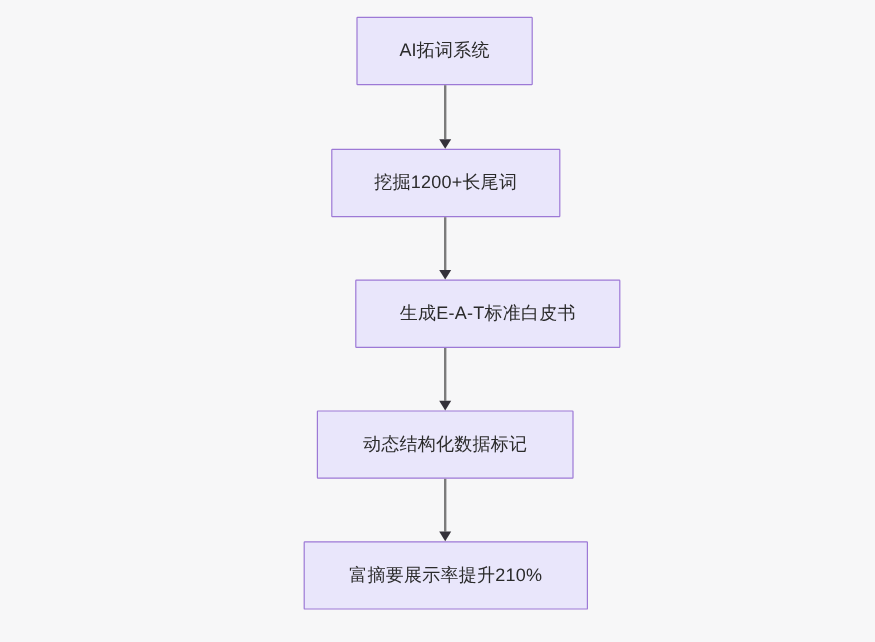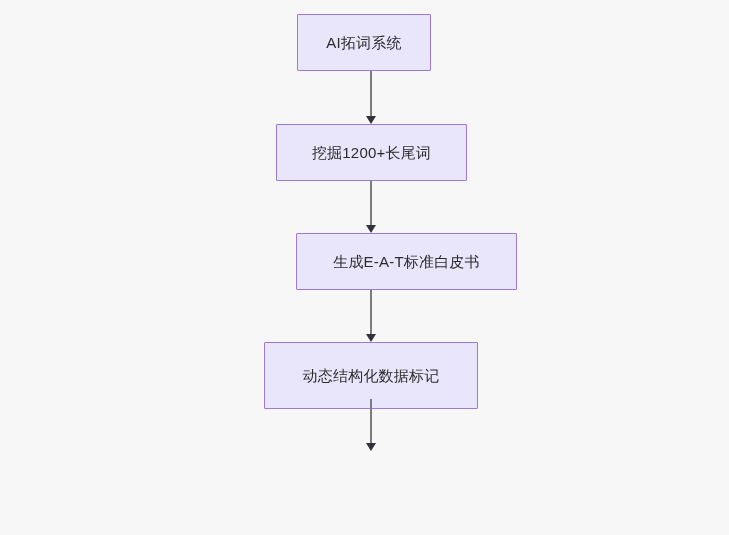--- a/index.html
+++ b/index.html
@@ -61,7 +61,7 @@
 
 <div id="flowchart">
 
-  <div class="node" id="node-n1" style="left: 297px; top: 14px; width: 134px; height: 57px; background: rgb(233, 230, 251); border-color: rgb(157, 121, 214); color: rgb(43, 43, 43);">
+  <div class="node" id="node-n1" style="left: 297px; top: 14px; width: 147px; height: 57px; background: rgb(233, 230, 251); border-color: rgb(157, 121, 214); color: rgb(43, 43, 43);">
     <span class="node-label">AI拓词系统</span>
   </div>
 

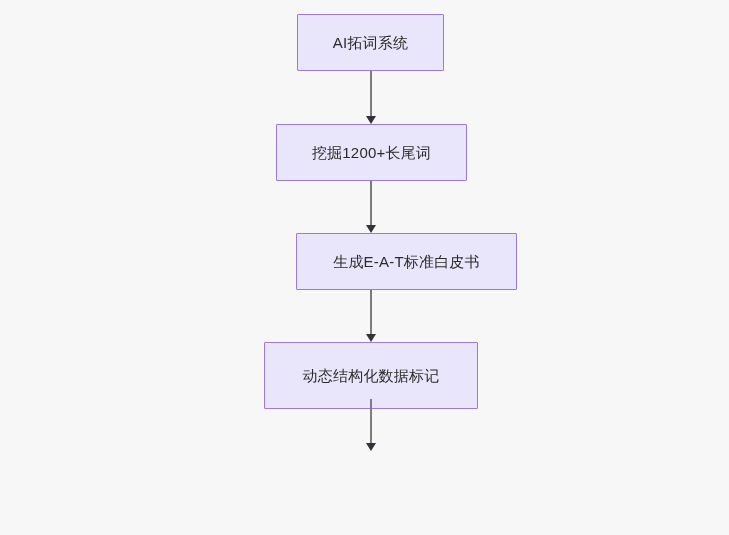--- a/index.html
+++ b/index.html
@@ -73,7 +73,7 @@
     <span class="node-label">生成E-A-T标准白皮书</span>
   </div>
 
-  <div class="node" id="node-n4" style="left: 264px; top: 342px; width: 214px; height: 67px; background: rgb(233, 230, 251); border-color: rgb(157, 121, 214); color: rgb(43, 43, 43);">
+  <div class="node" id="node-n4" style="left: 264px; top: 342px; width: 214px; height: 57px; background: rgb(233, 230, 251); border-color: rgb(157, 121, 214); color: rgb(43, 43, 43);">
     <span class="node-label">动态结构化数据标记</span>
   </div>
 

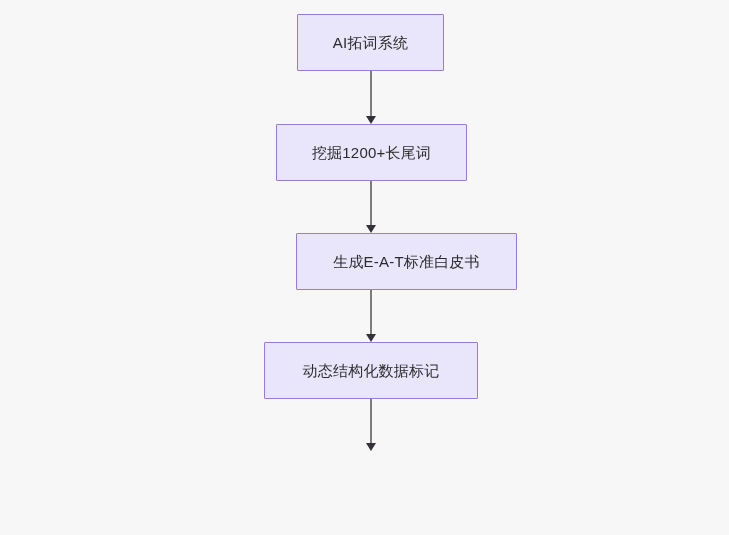--- a/index.html
+++ b/index.html
@@ -77,6 +77,9 @@
     <span class="node-label">动态结构化数据标记</span>
   </div>
 
+  <div class="node" id="node-n5" style="left: 253px; top: 451px; width: 237px; height: 57px; background: rgb(233, 230, 251); border-color: rgb(157, 121, 214); color: rgb(43, 43, 43);">
+    <span class="node-label">富摘要展示率提升210%</span>
+  </div>
 
   <div class="edge" id="edge-e1" style="left: 370px; top: 71px; height: 45px; background: rgb(124, 124, 124);"></div>
   <div class="arrowhead" id="arrow-e1" style="left: 365.5px; top: 116px; border-top-color: rgb(52, 49, 58);"></div>

